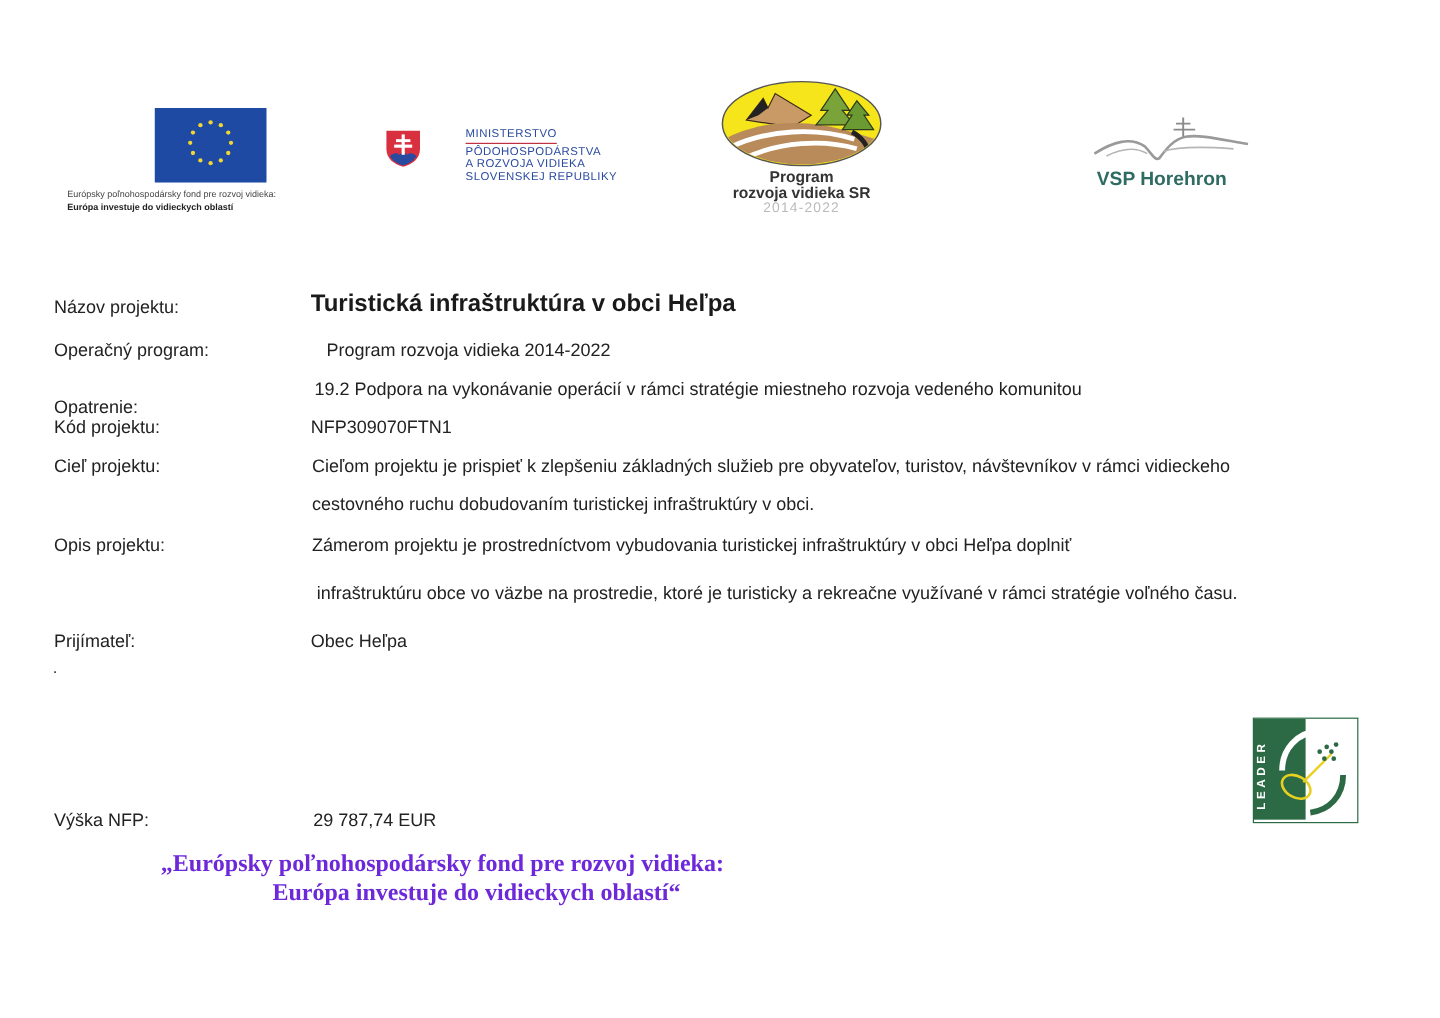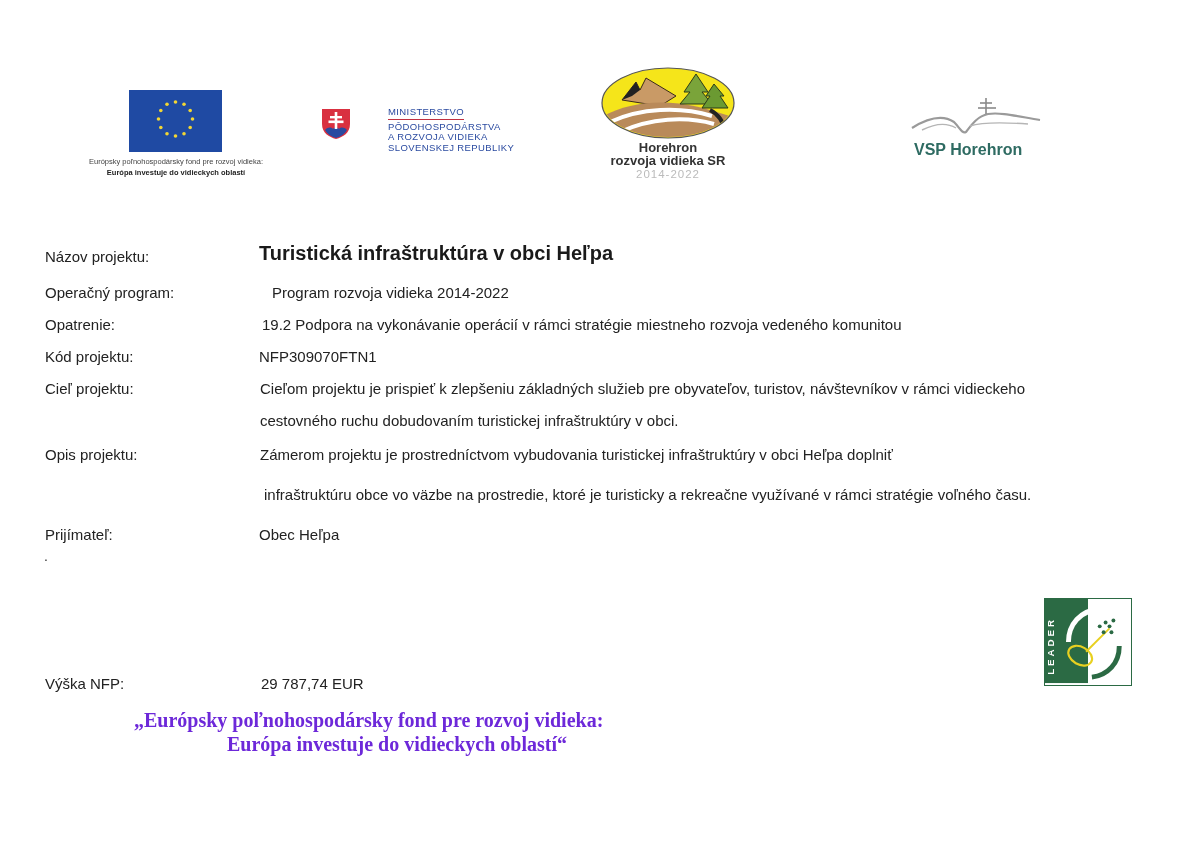--- a/index.html
+++ b/index.html
@@ -105,7 +105,7 @@
   </svg>
 </div>
 <div class="abs prv-title">
-  <div>Horehron</div>
+  <div>Program</div>
   <div>rozvoja vidieka SR</div>
 </div>
 <div class="abs prv-years">2014-2022</div>

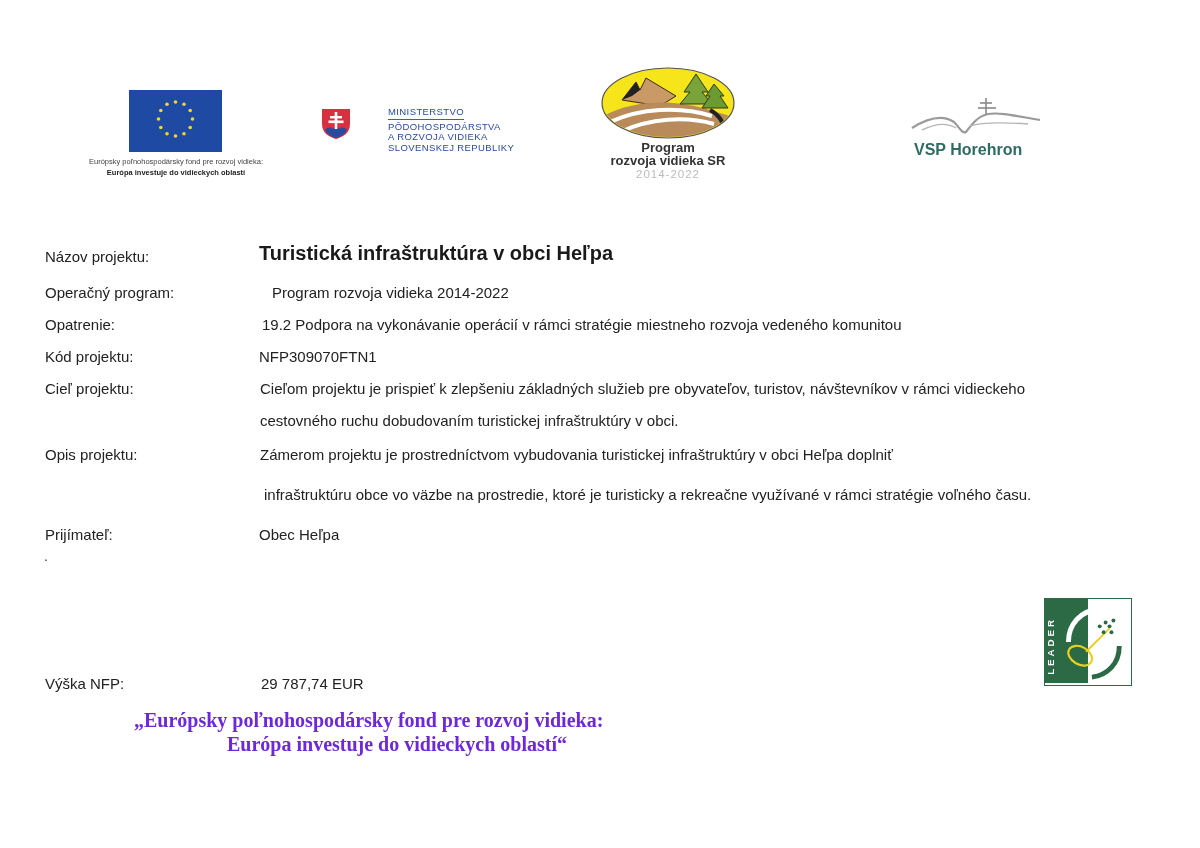--- a/index.html
+++ b/index.html
@@ -11,7 +11,7 @@
     
     .eu-flag { left: 129px; top: 90px; width: 93px; height: 62px; background: #1f4aa3; }
     .eu-flag svg { width: 100%; height: 100%; display: block; }
-    .eu-caption { left: 56px; top: 156px; width: 240px; text-align: center; font-size: 7.5px; line-height: 11px; color: #444; }
+    .eu-caption { left: 56px; top: 156px; width: 240px; font-size: 7.5px; line-height: 11px; color: #444; }
     .eu-caption .l2 { font-weight: bold; color: #222; }
 
     

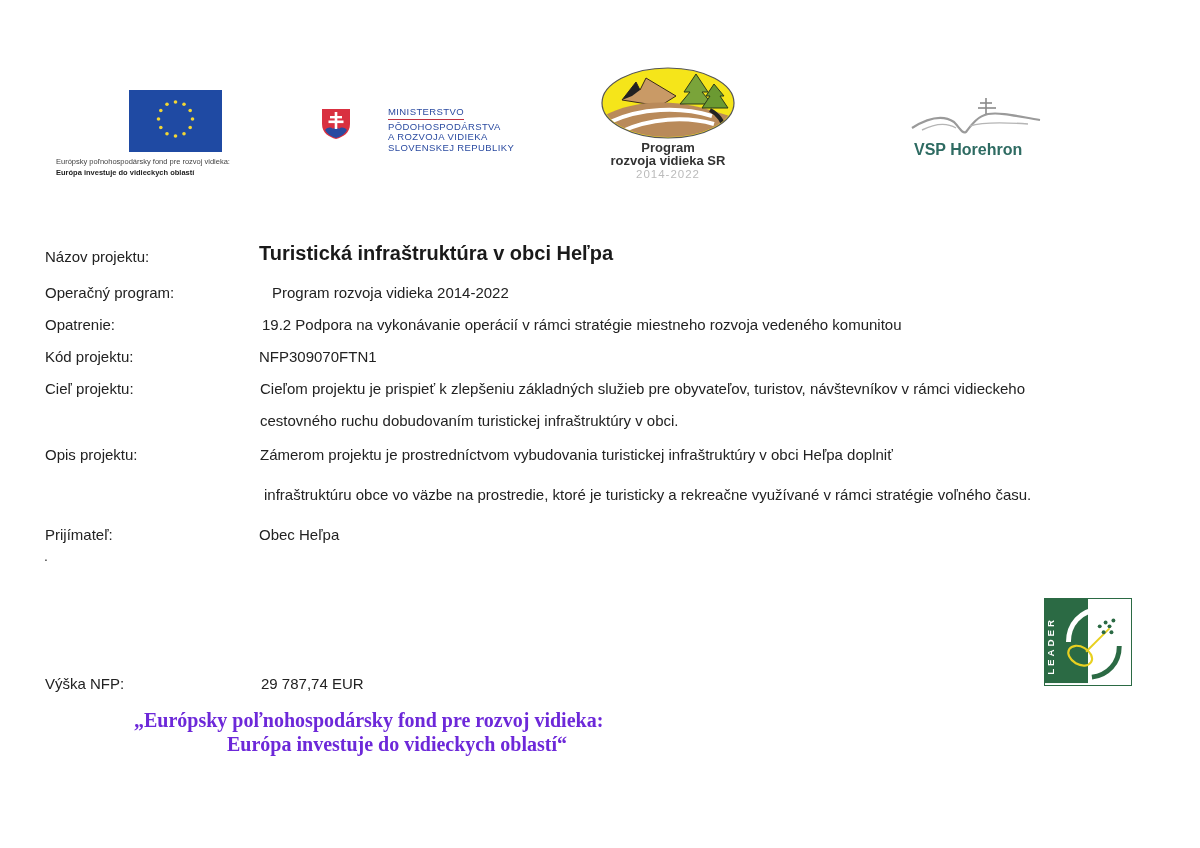--- a/index.html
+++ b/index.html
@@ -130,7 +130,7 @@
 <div class="abs lbl" style="top:284px;">Operačný program:</div>
 <div class="abs val" style="top:284px;margin-left:13px;">Program rozvoja vidieka 2014-2022</div>
 
-<div class="abs lbl" style="top:316px;">Opatrenie:</div>
+<div class="abs lbl" style="top:331px;">Opatrenie:</div>
 <div class="abs val" style="top:316px; left:262px;">19.2 Podpora na vykonávanie operácií v rámci stratégie miestneho rozvoja vedeného komunitou</div>
 
 <div class="abs lbl" style="top:348px;">Kód projektu:</div>

